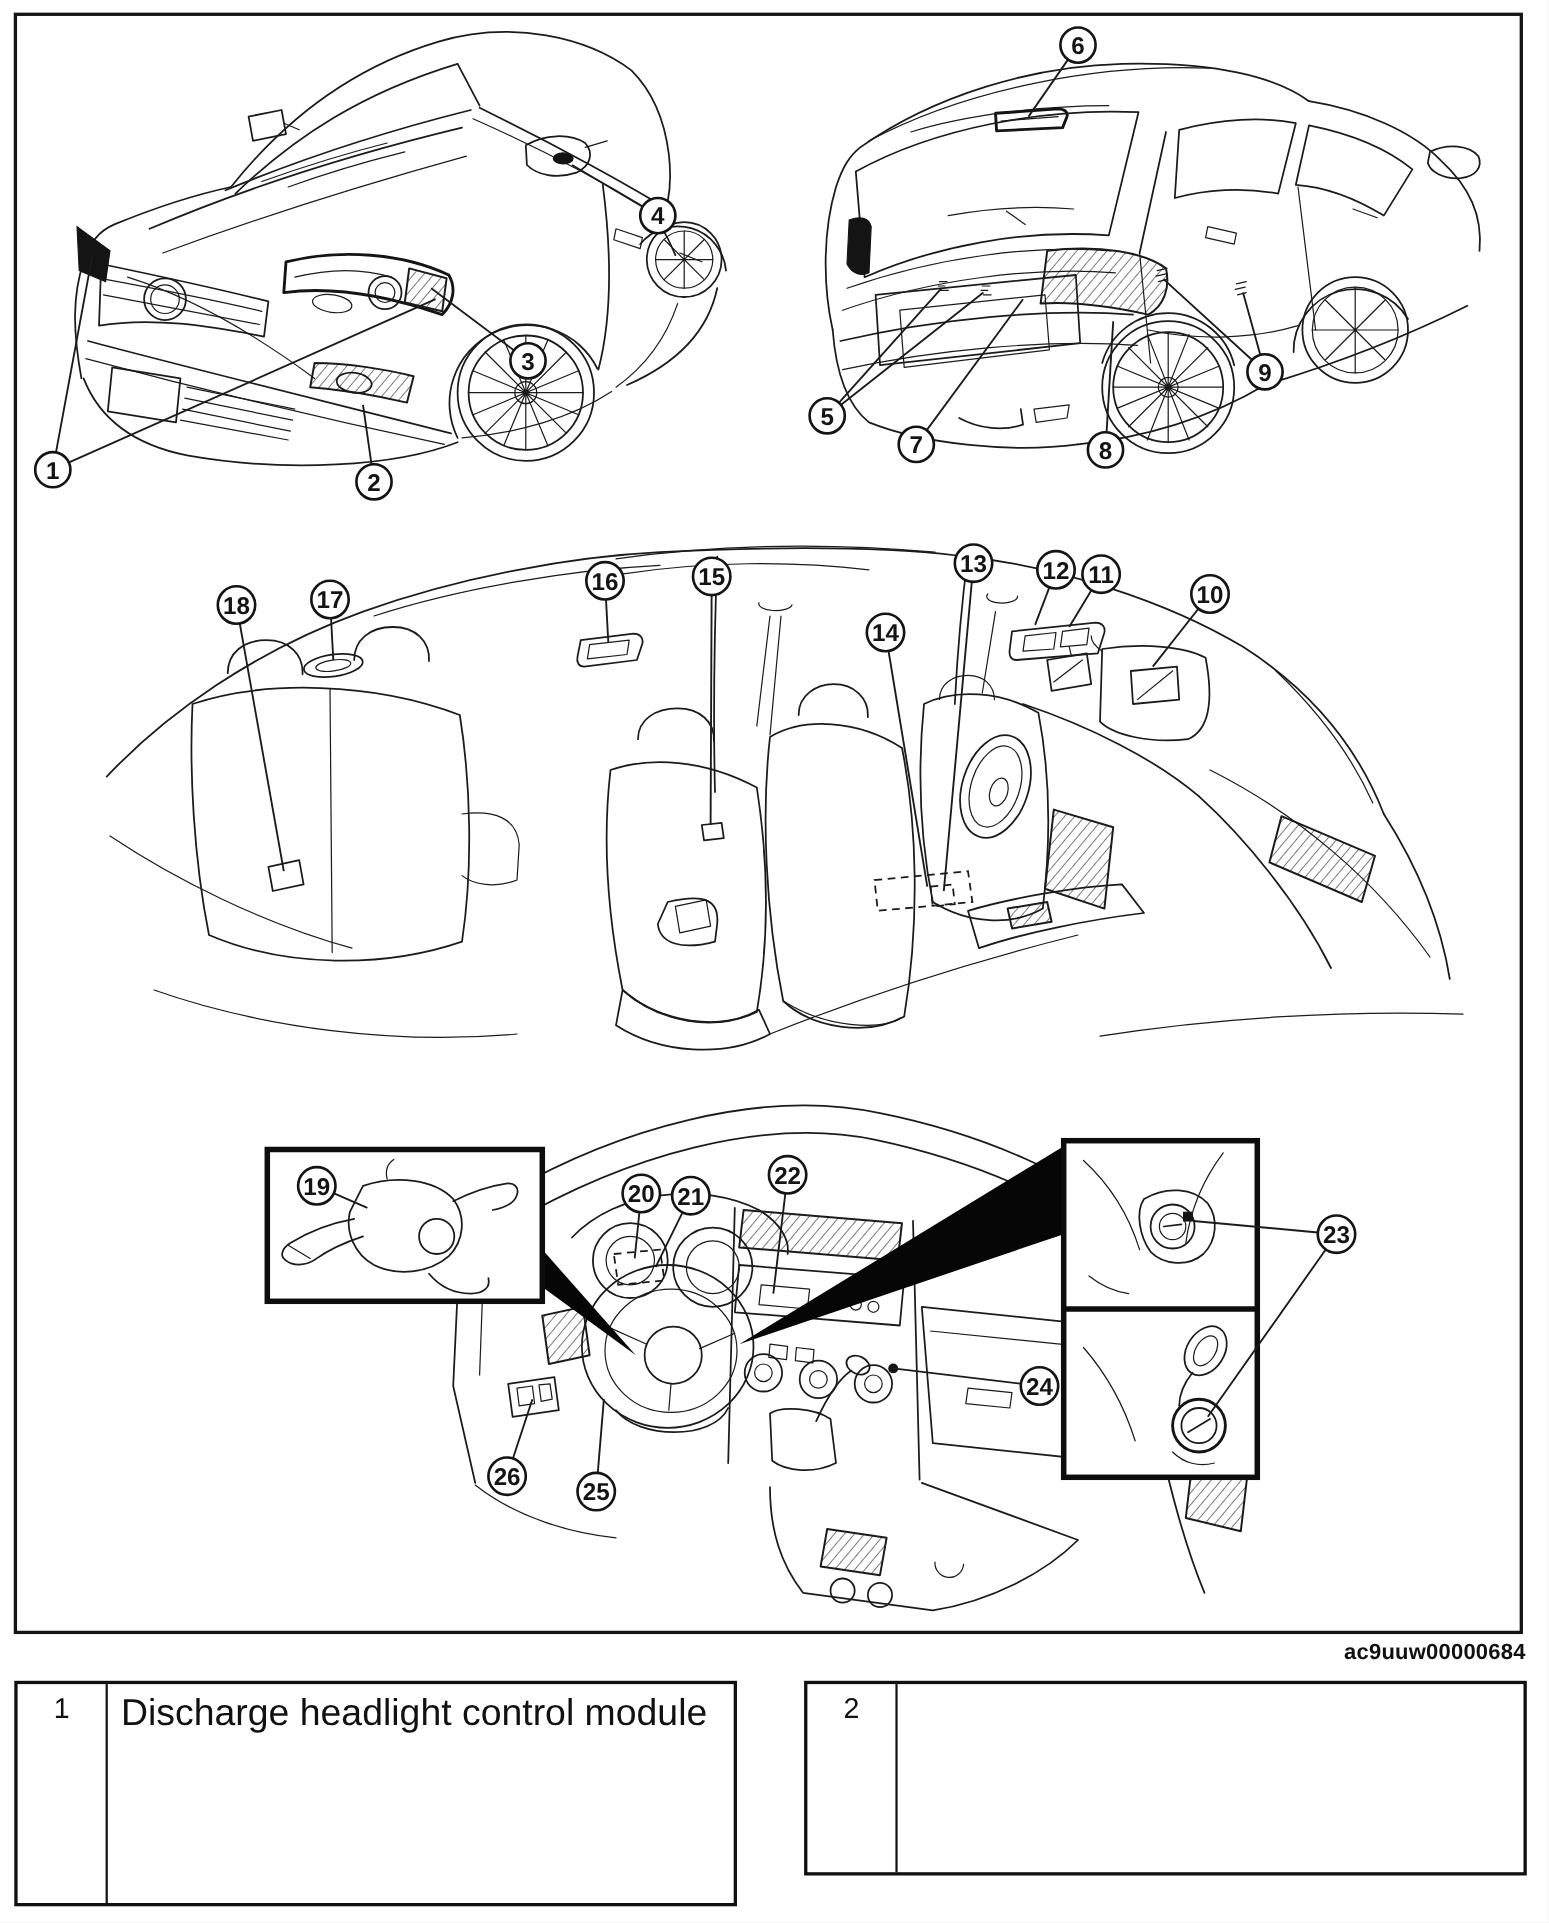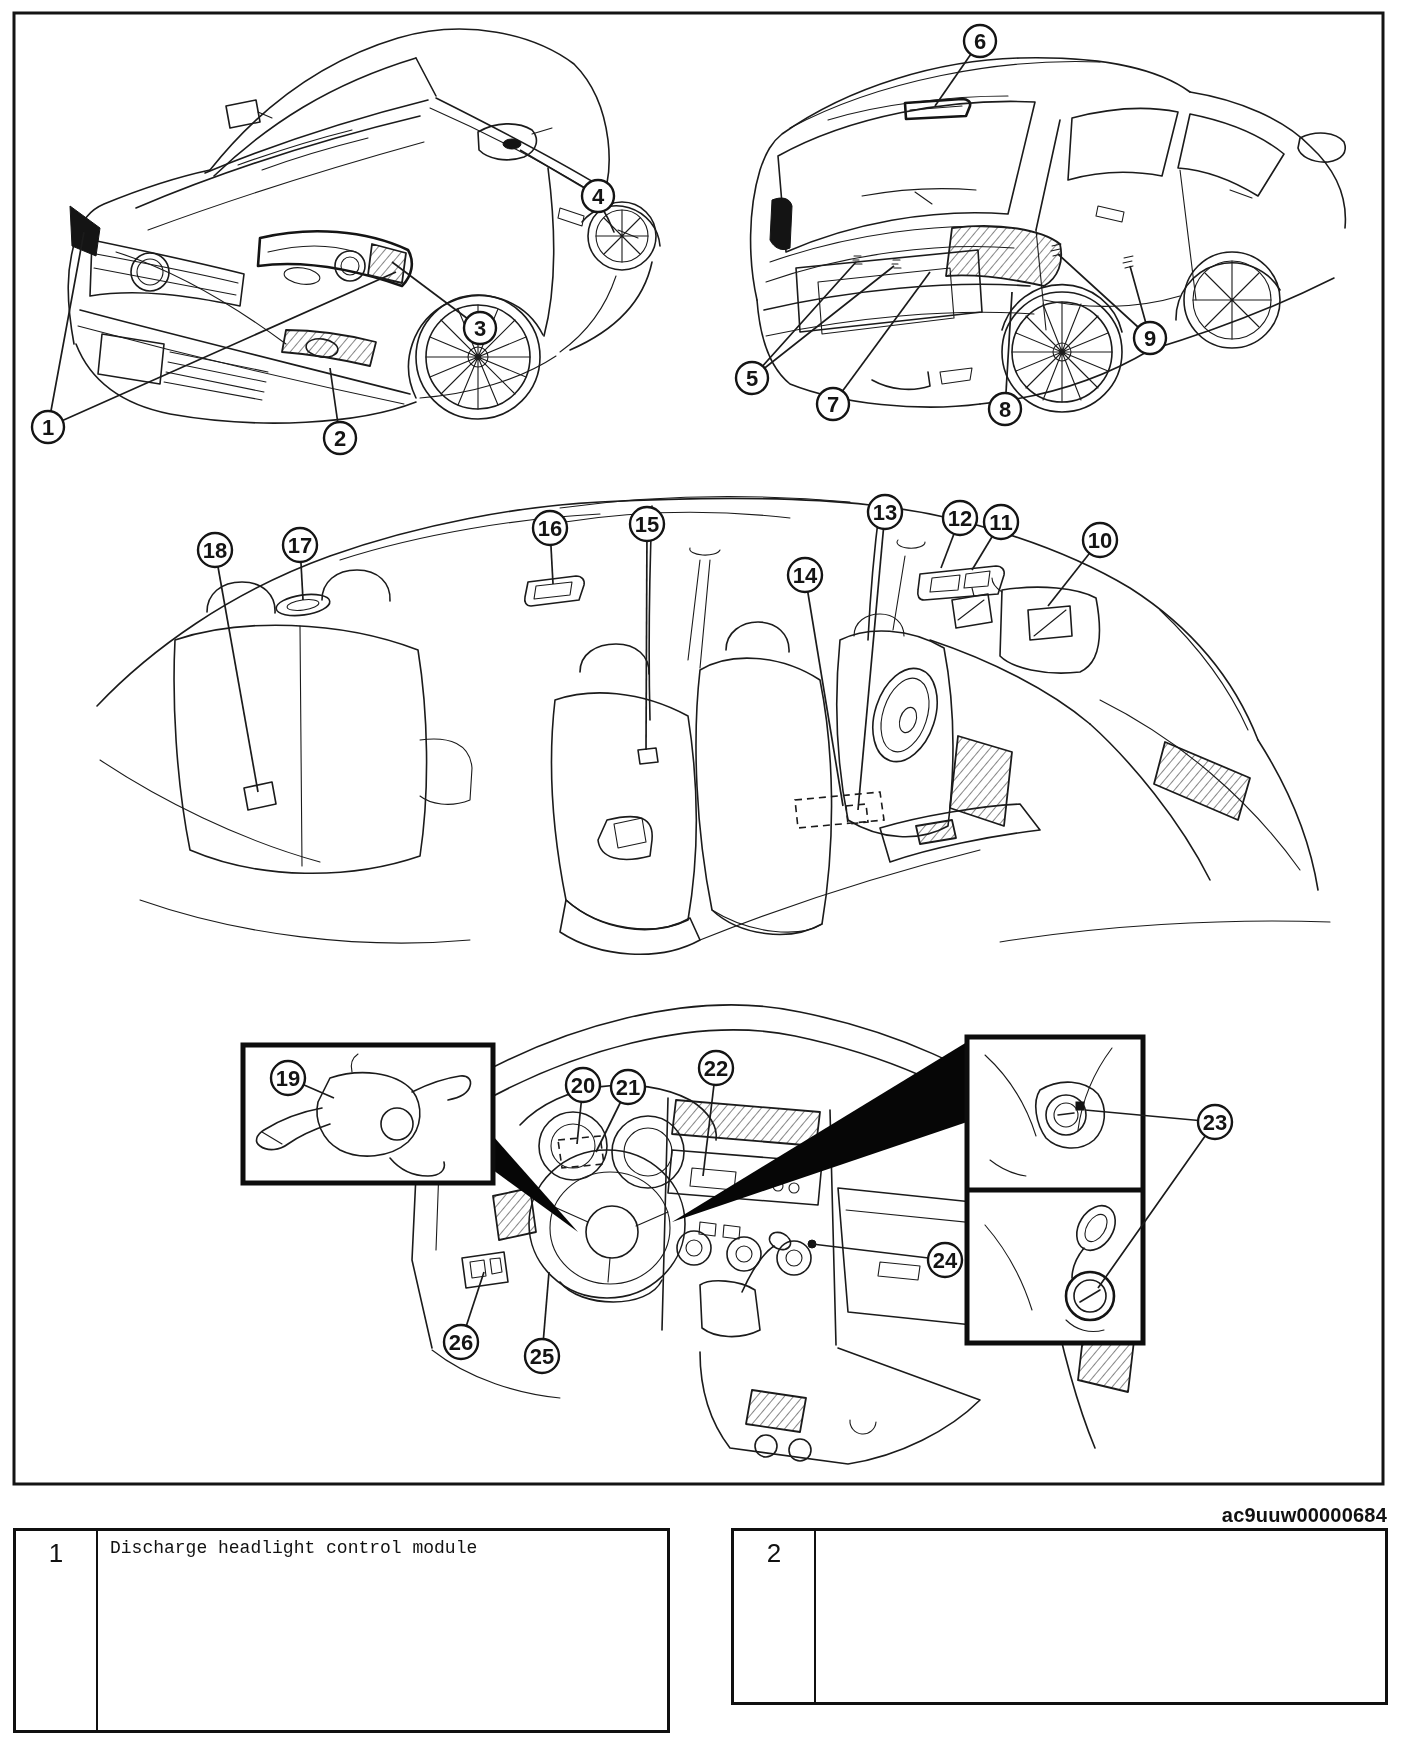--- a/index.html
+++ b/index.html
@@ -24,7 +24,7 @@
 
   .image-id {
     position:absolute; left:0; top:1491px; width:1387px; text-align:right;
-    font-size:20px; font-weight:bold; letter-spacing:0.2px;margin-top:13px;
+    font-size:20px; font-weight:bold; letter-spacing:0.2px;
   }
   .tbl { position:absolute; top:1528px; background:#fff; border:3px solid #101010; display:flex; box-sizing:border-box; }
   .tbl-left  { left:13px;  width:657px; height:205px; }

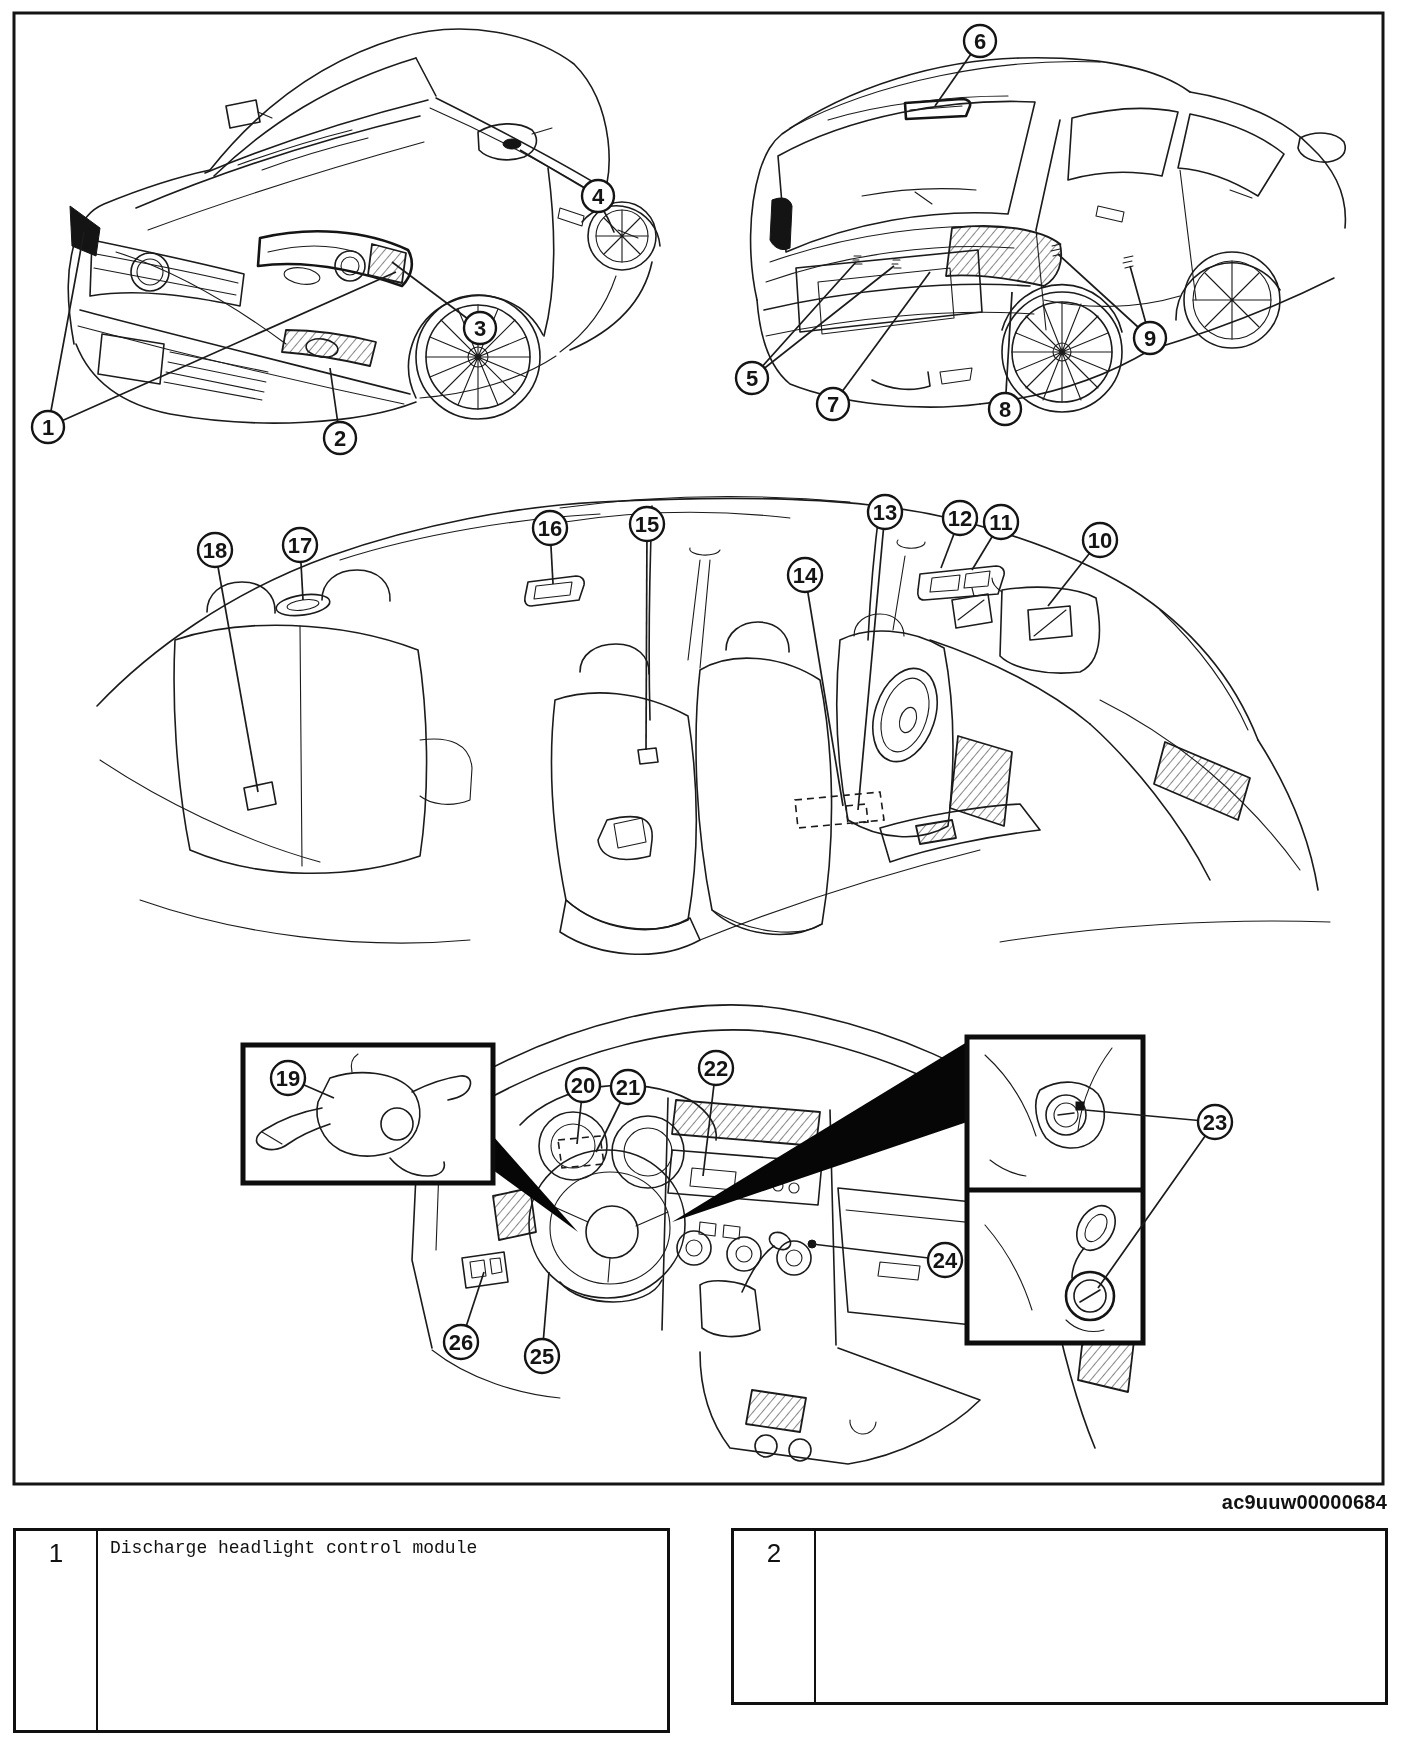--- a/index.html
+++ b/index.html
@@ -31,7 +31,7 @@
   .tbl-right { left:731px; width:657px; height:177px; }
   .tbl .num { width:80px; border-right:2px solid #101010; text-align:center;
               padding-top:7px; font-size:26px; }
-  .tbl .lbl { flex:1; padding:7px 0 0 12px; font-size:18px;font-family:Liberation Mono, monospace; }
+  .tbl .lbl { flex:1; padding:7px 0 0 12px; font-size:34px; }
 </style>
 </head>
 <body>

